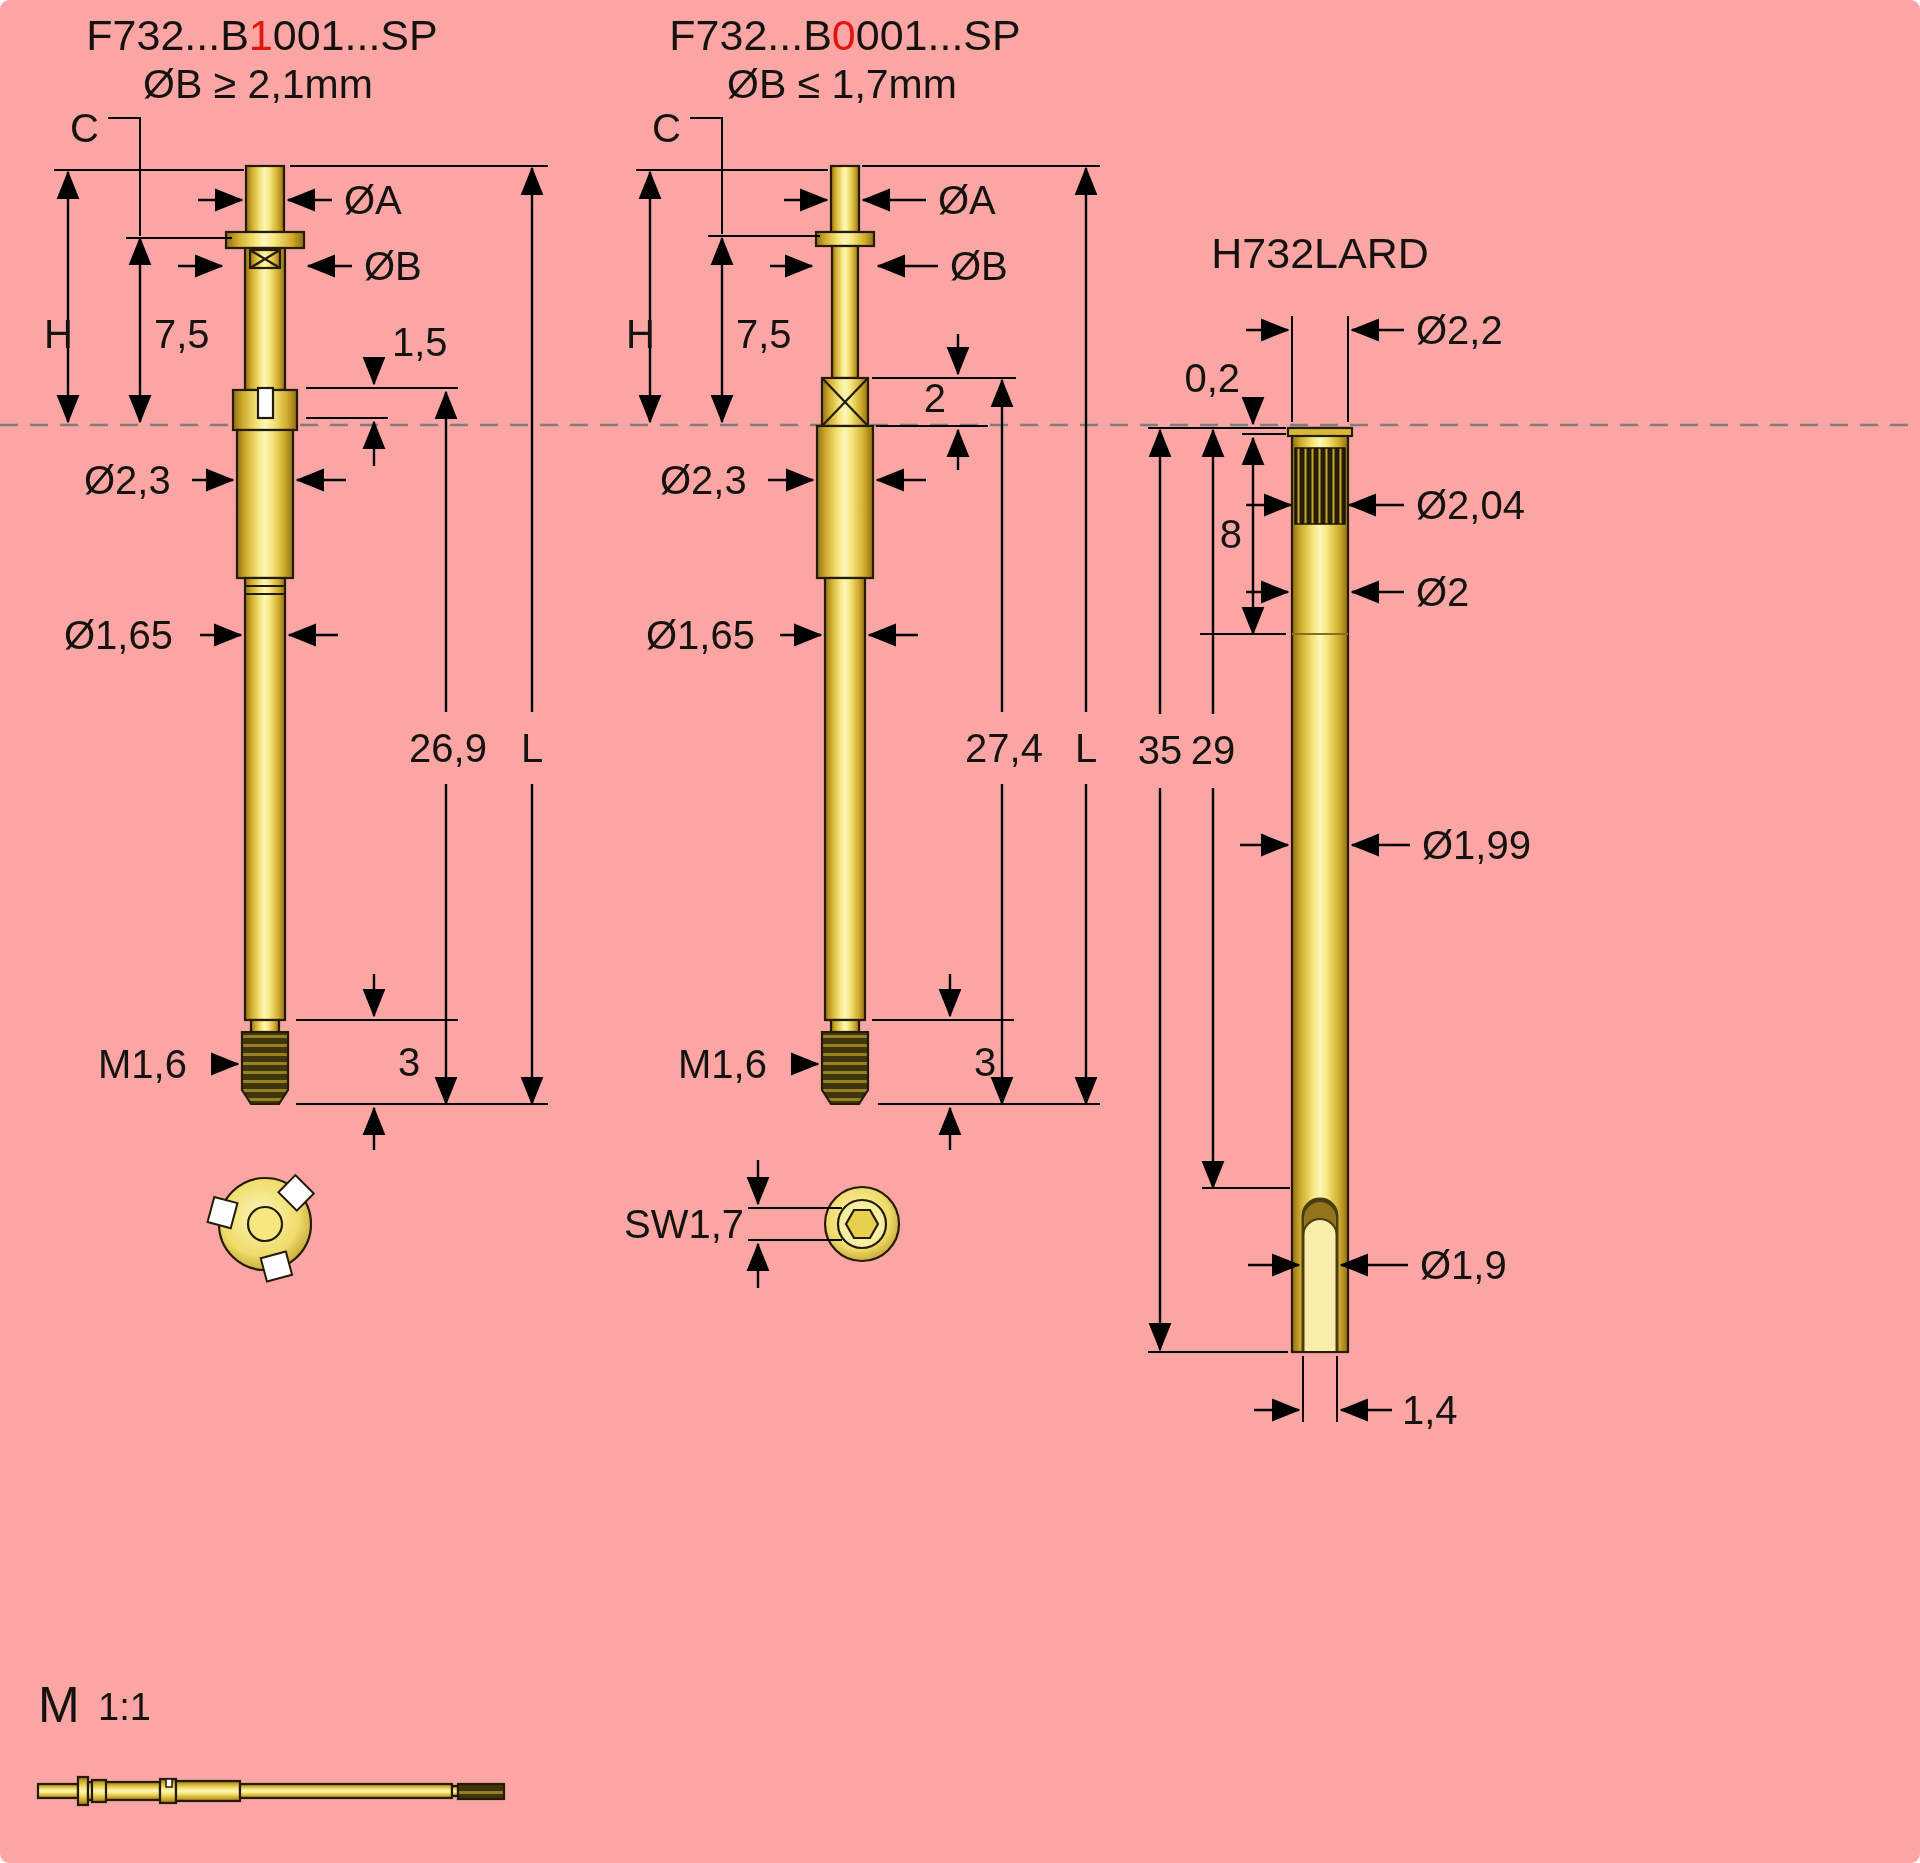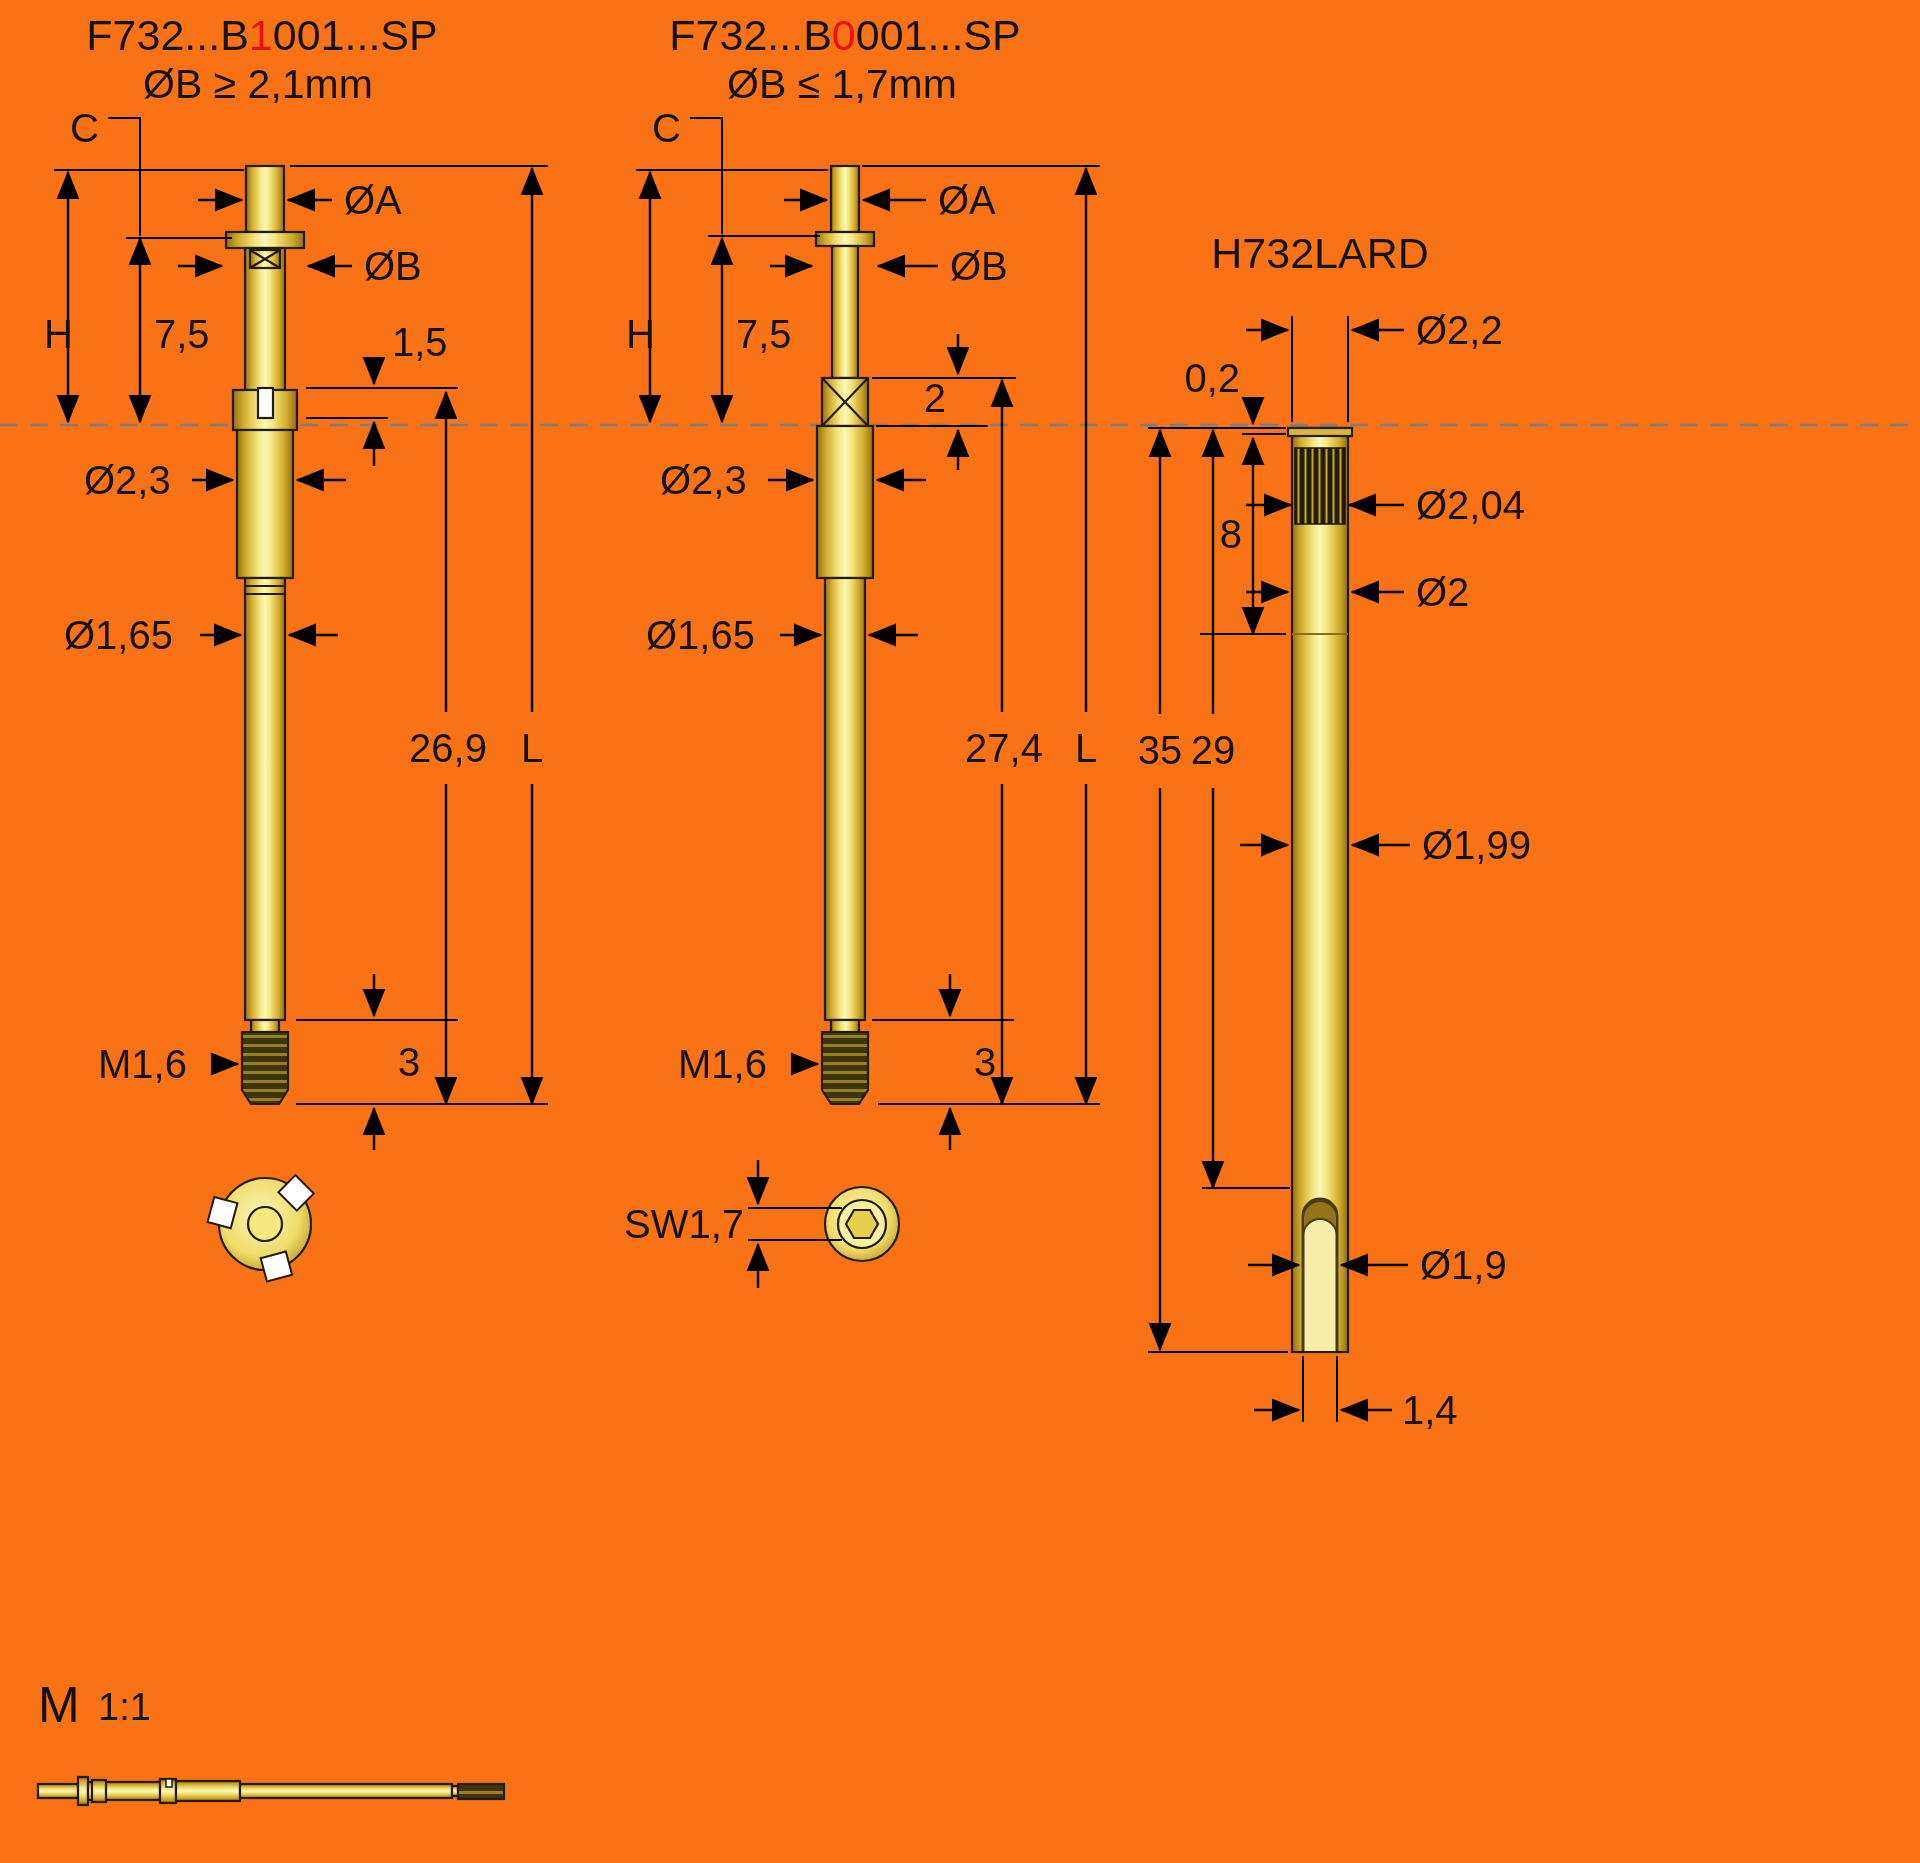--- a/index.html
+++ b/index.html
@@ -3,7 +3,7 @@
 <meta charset="utf-8">
 <style>
   html,body{margin:0;padding:0;background:#fff;}
-  .stage{position:relative;width:1920px;height:1863px;background:#f97316;overflow:hidden;}
+  .stage{position:relative;width:1920px;height:1863px;background:#fca5a5;overflow:hidden;border-radius:9px;}
   svg{display:block;}
   text{font-family:"Liberation Sans",sans-serif;fill:#151310;}
   .lbl{font-size:40px;}

